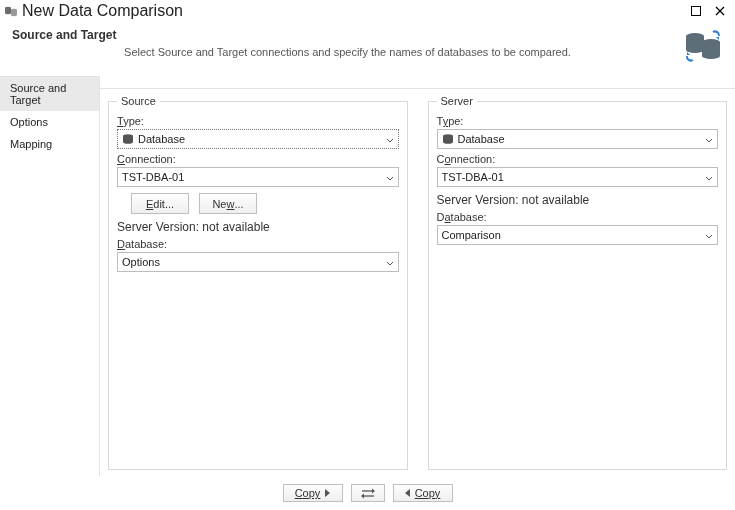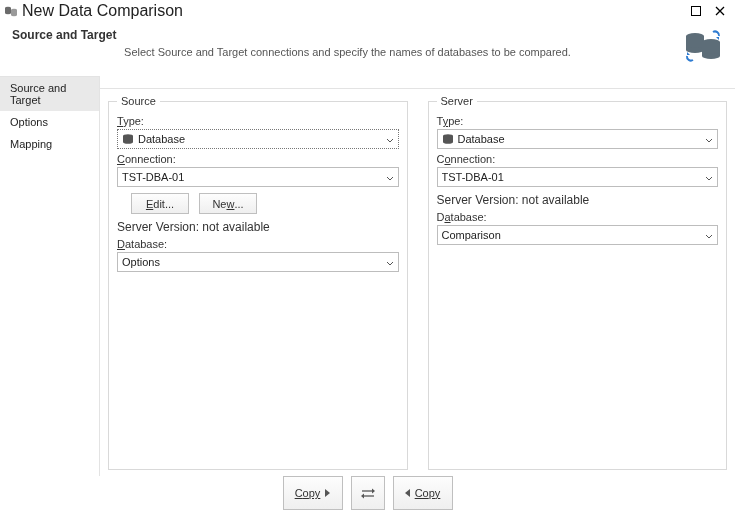--- a/index.html
+++ b/index.html
@@ -48,7 +48,7 @@
 
   
   .footer { height:34px; display:flex; align-items:center; justify-content:center; gap:8px; }
-  .footer .btn { min-width:60px; height:34px;text-decoration:underline; }
+  .footer .btn { min-width:60px; height:18px;text-decoration:underline; }
   .footer .btn.icon-only { min-width:34px; padding:0; }
   .tri { display:inline-block; width:0; height:0; }
   .tri.r { border-top:4px solid transparent; border-bottom:4px solid transparent; border-left:5px solid #555; margin-left:5px; }

